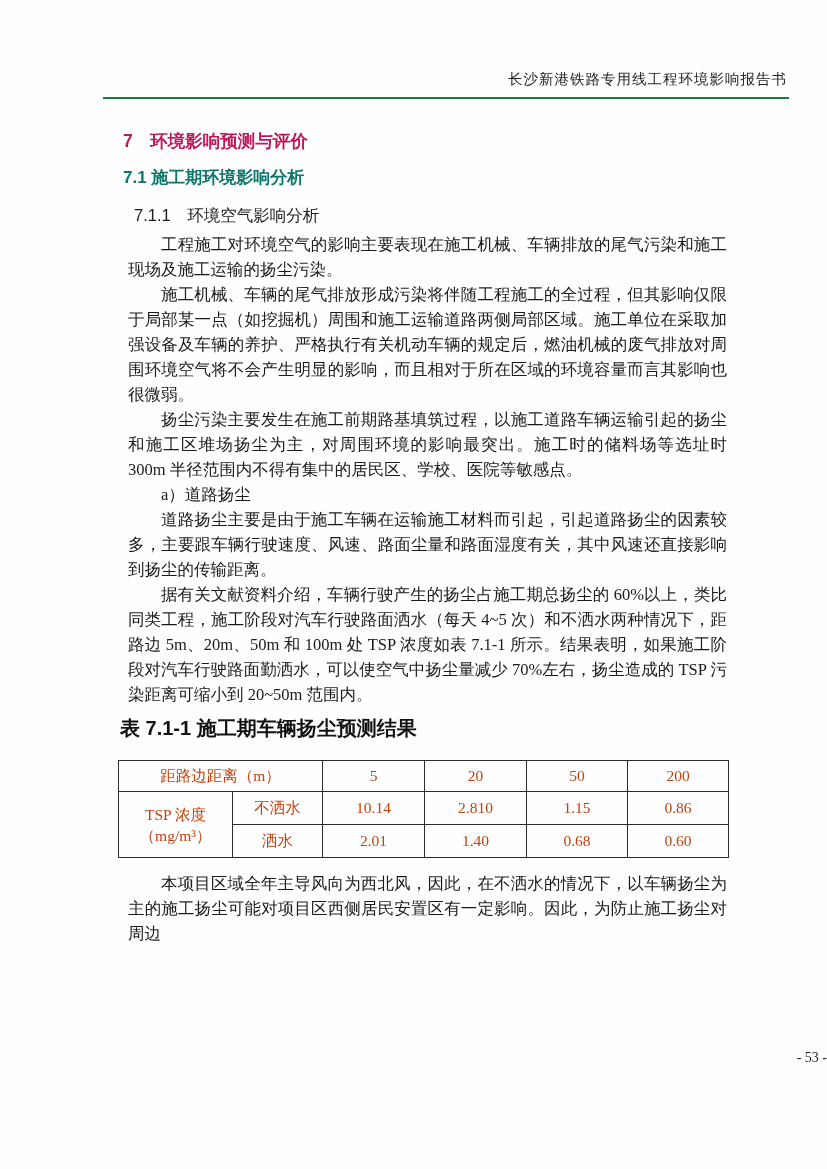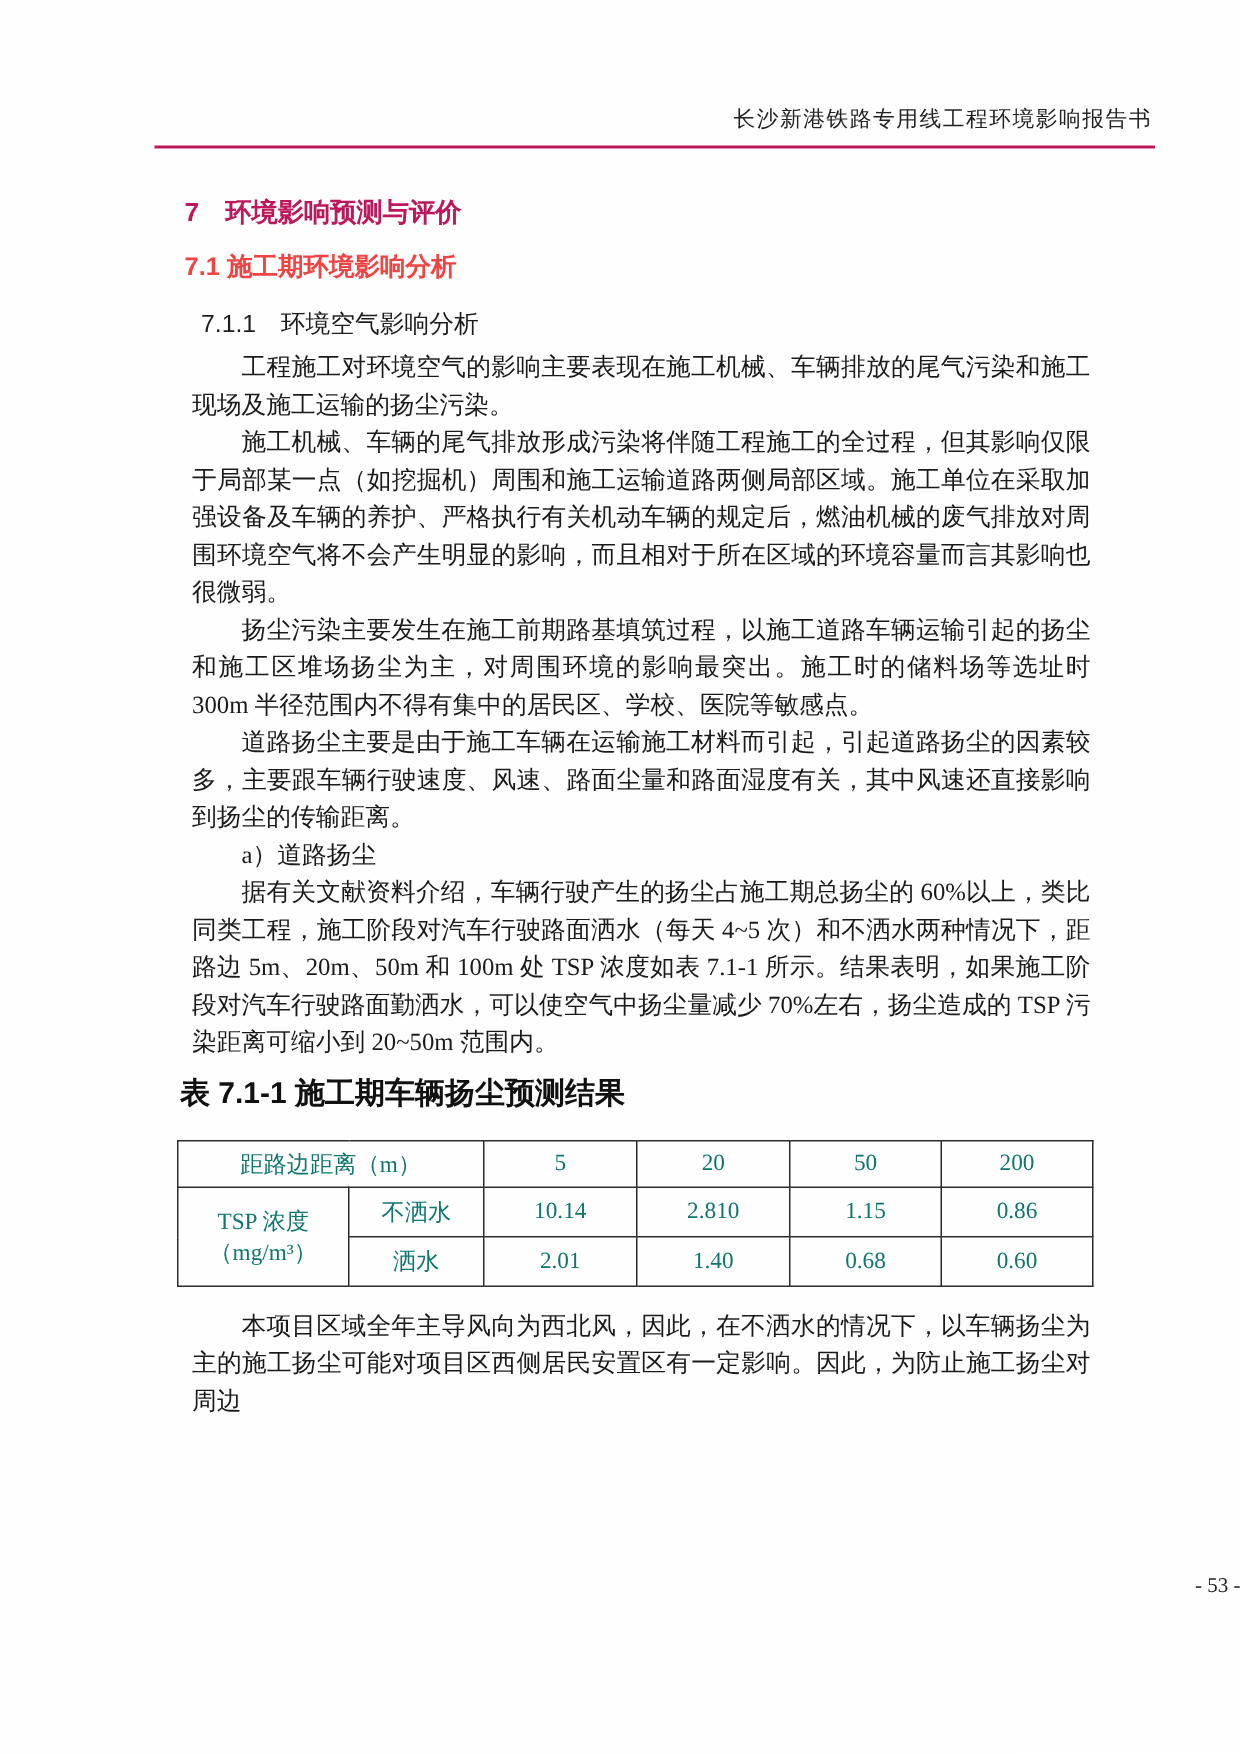--- a/index.html
+++ b/index.html
@@ -14,9 +14,9 @@
     font-family: "Liberation Serif", "DejaVu Serif", serif;
   }
   .running-header {
-    margin: 0 57px 0 103px;
+    margin: 0 38px 0 103px;
     padding: 70px 2px 8px 0;
-    border-bottom: 2px solid #be185d;
+    border-bottom: 2px solid #15803d;
     text-align: right;
     font-size: 14.5px;
     letter-spacing: 1px;

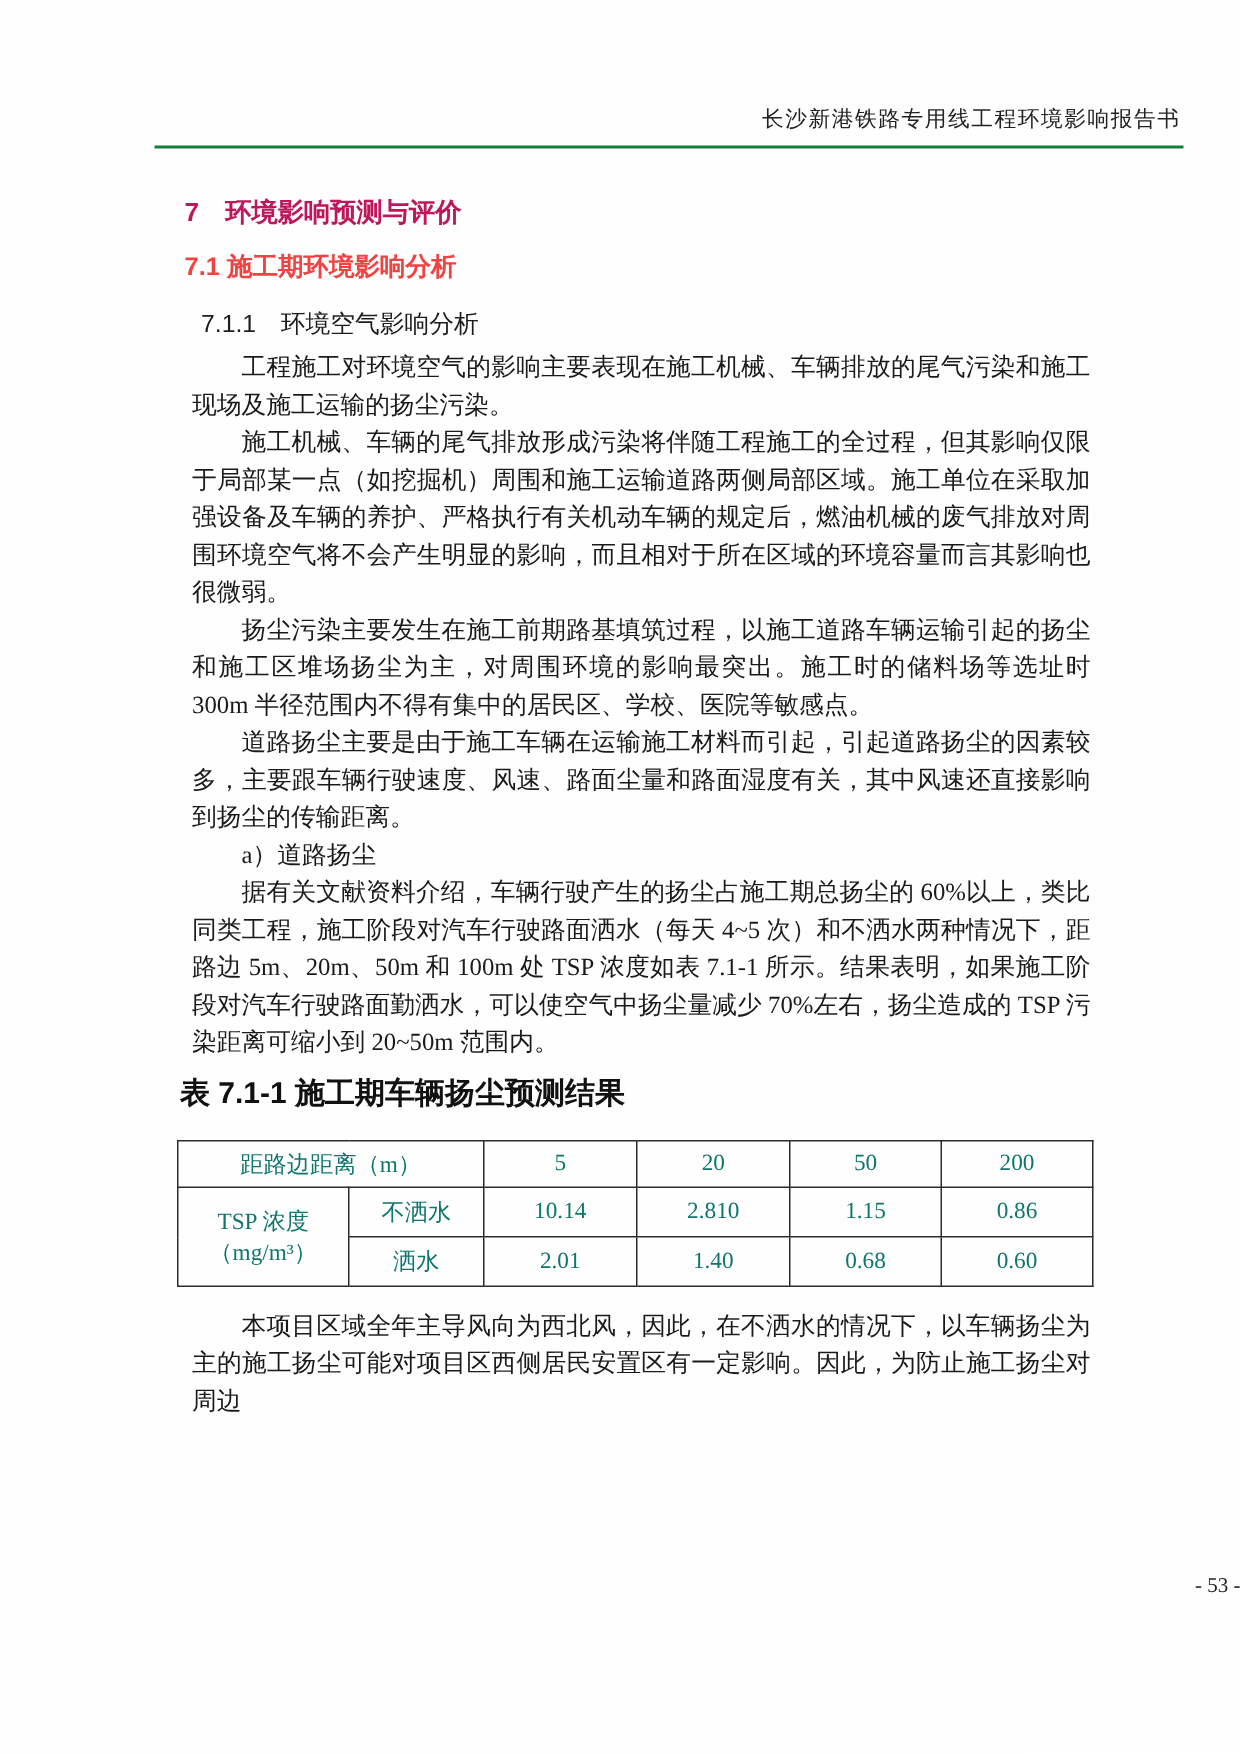--- a/index.html
+++ b/index.html
@@ -37,7 +37,7 @@
     font-family: "Liberation Sans", "DejaVu Sans", sans-serif;
     font-weight: bold;
     font-size: 17px;
-    color: #ef4444;
+    color: #0f766e;
   }
   .h-subsection {
     margin: 11px 0 0 6px;

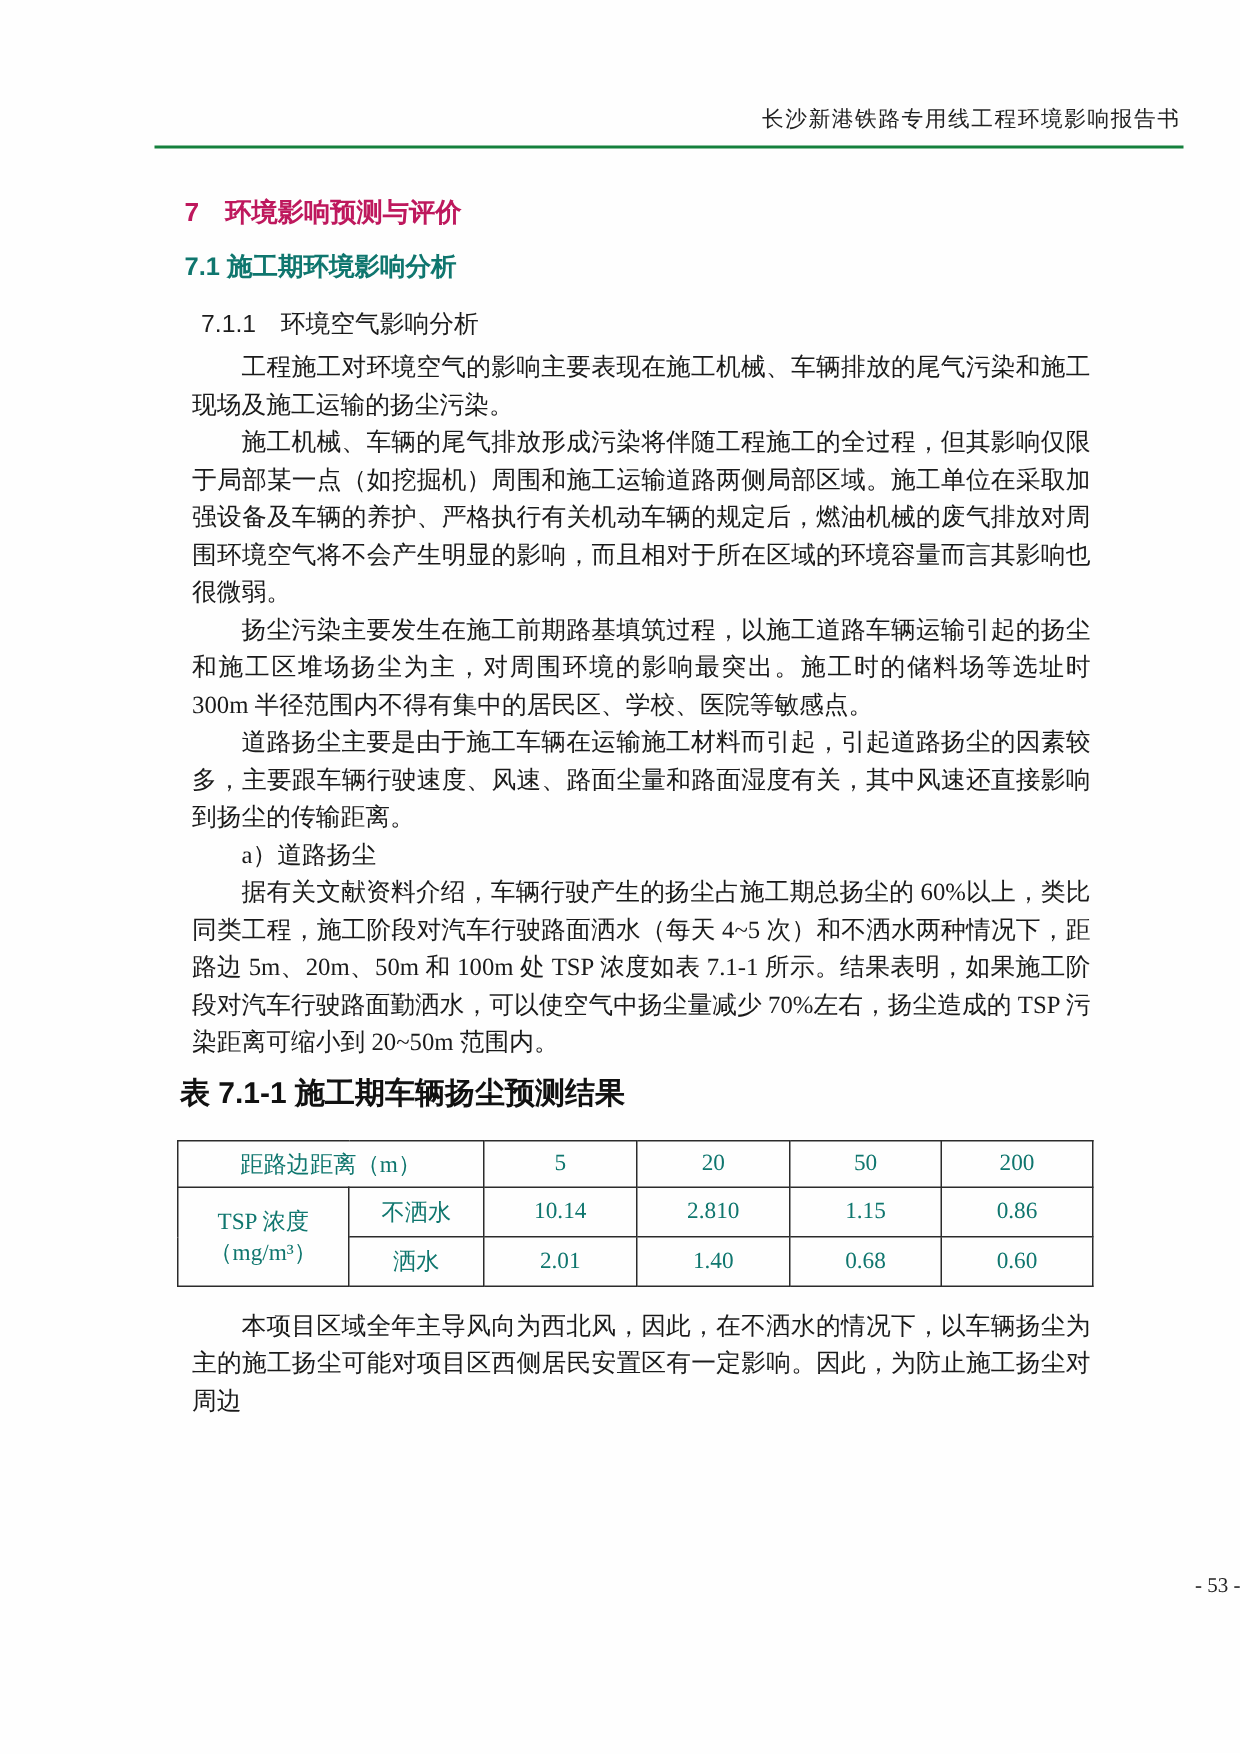--- a/index.html
+++ b/index.html
@@ -111,8 +111,8 @@
       <p class="para-first">工程施工对环境空气的影响主要表现在施工机械、车辆排放的尾气污染和施工现场及施工运输的扬尘污染。</p>
       <p>施工机械、车辆的尾气排放形成污染将伴随工程施工的全过程，但其影响仅限于局部某一点（如挖掘机）周围和施工运输道路两侧局部区域。施工单位在采取加强设备及车辆的养护、严格执行有关机动车辆的规定后，燃油机械的废气排放对周围环境空气将不会产生明显的影响，而且相对于所在区域的环境容量而言其影响也很微弱。</p>
       <p>扬尘污染主要发生在施工前期路基填筑过程，以施工道路车辆运输引起的扬尘和施工区堆场扬尘为主，对周围环境的影响最突出。施工时的储料场等选址时 300m 半径范围内不得有集中的居民区、学校、医院等敏感点。</p>
+      <p>a）道路扬尘</p>
       <p>道路扬尘主要是由于施工车辆在运输施工材料而引起，引起道路扬尘的因素较多，主要跟车辆行驶速度、风速、路面尘量和路面湿度有关，其中风速还直接影响到扬尘的传输距离。</p>
-      <p>a）道路扬尘</p>
       <p>据有关文献资料介绍，车辆行驶产生的扬尘占施工期总扬尘的 60%以上，类比同类工程，施工阶段对汽车行驶路面洒水（每天 4~5 次）和不洒水两种情况下，距路边 5m、20m、50m 和 100m 处 TSP 浓度如表 7.1-1 所示。结果表明，如果施工阶段对汽车行驶路面勤洒水，可以使空气中扬尘量减少 70%左右，扬尘造成的 TSP 污染距离可缩小到 20~50m 范围内。</p>
     </div>
 

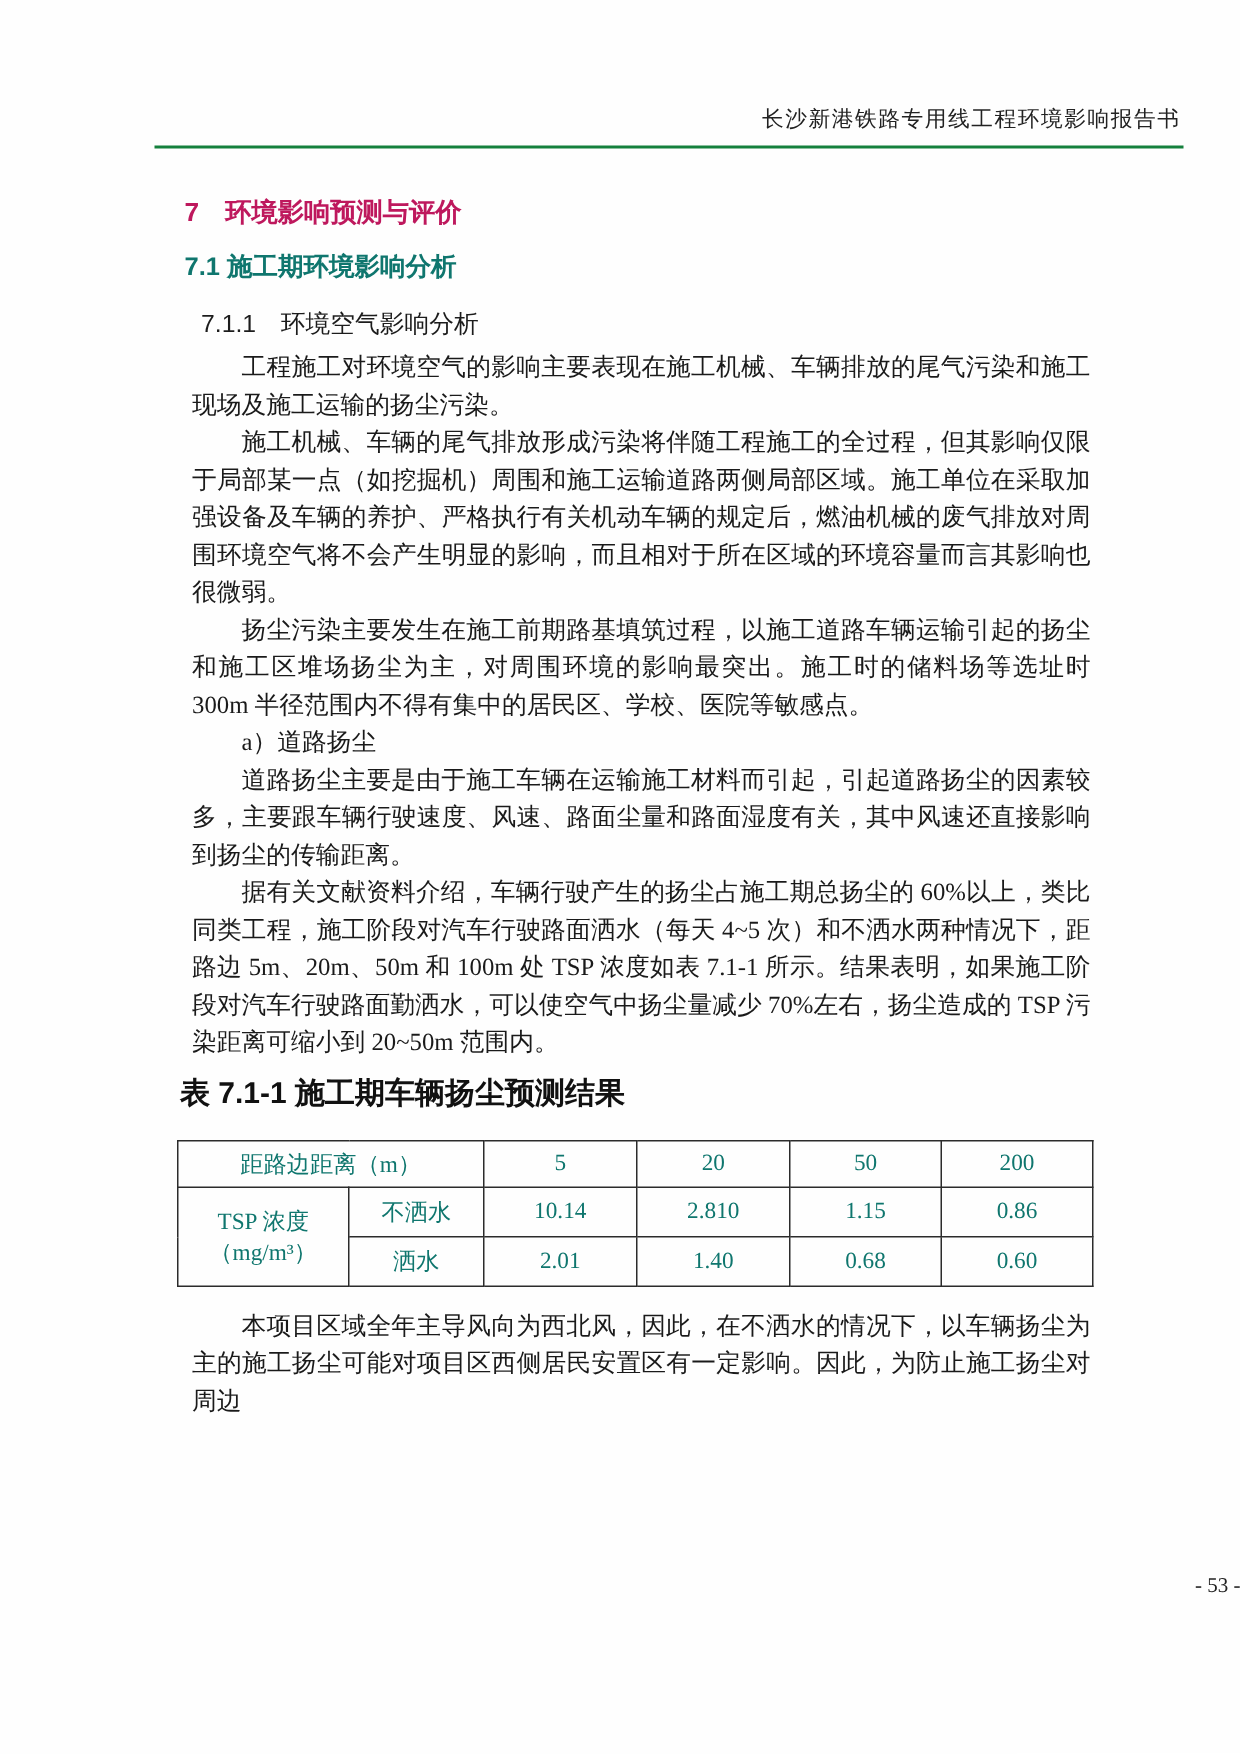--- a/index.html
+++ b/index.html
@@ -76,7 +76,7 @@
     text-align: center;
     vertical-align: middle;
     font-size: 15.5px;
-    color: #0f766e;
+    color: #c2410c;
     padding: 0 3px;
   }
   table.data-table tr.hdr td { height: 30px; }

